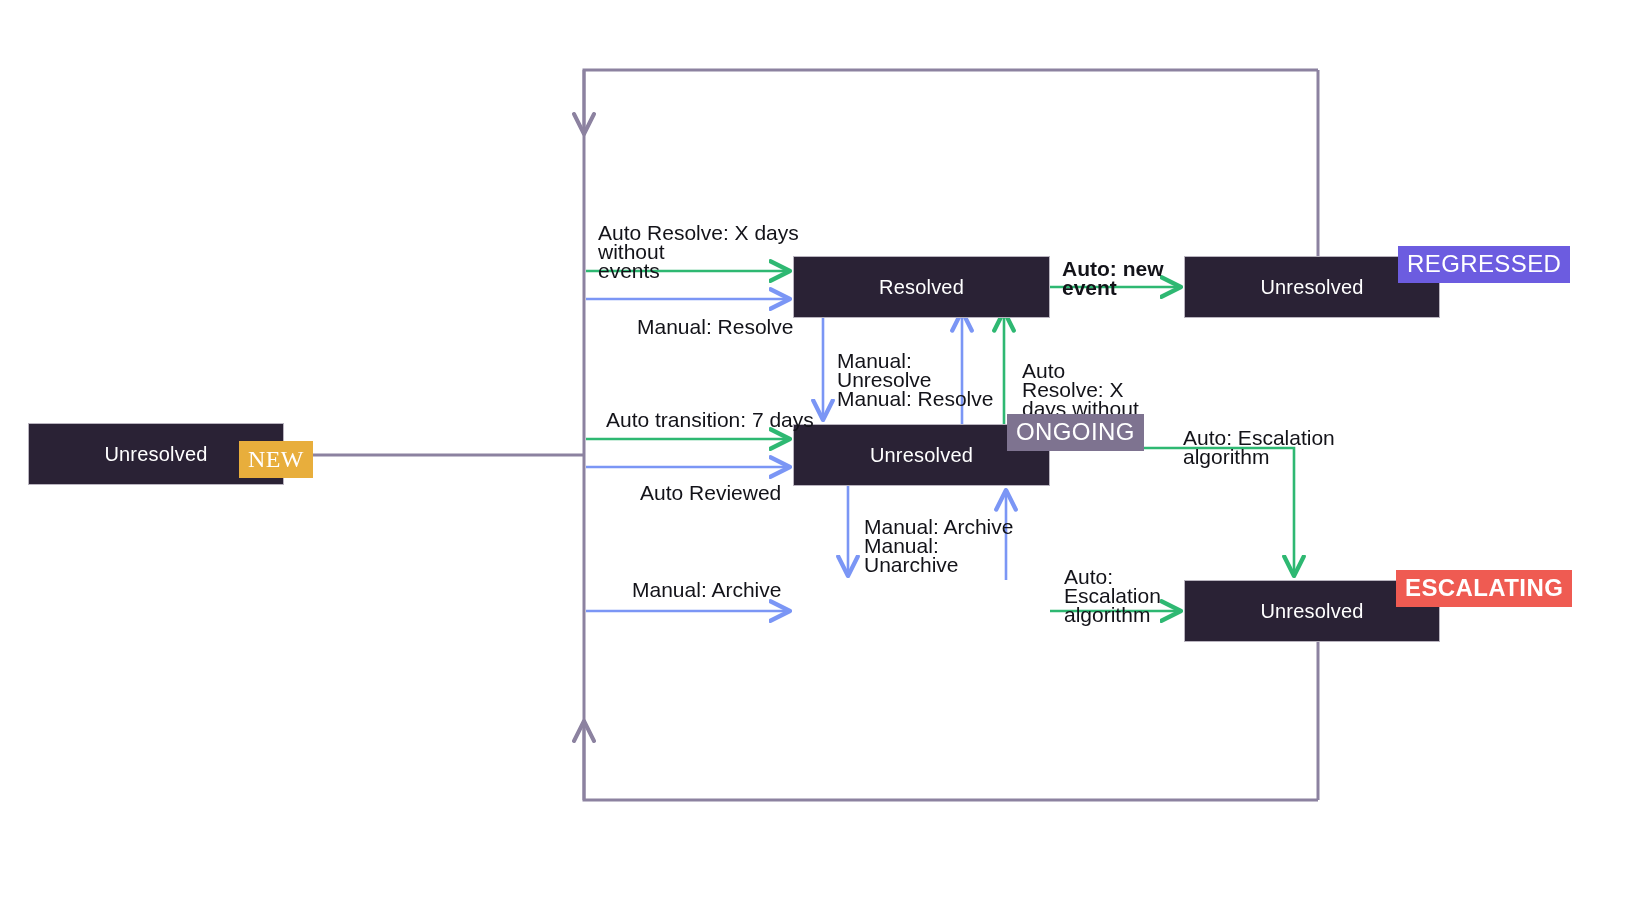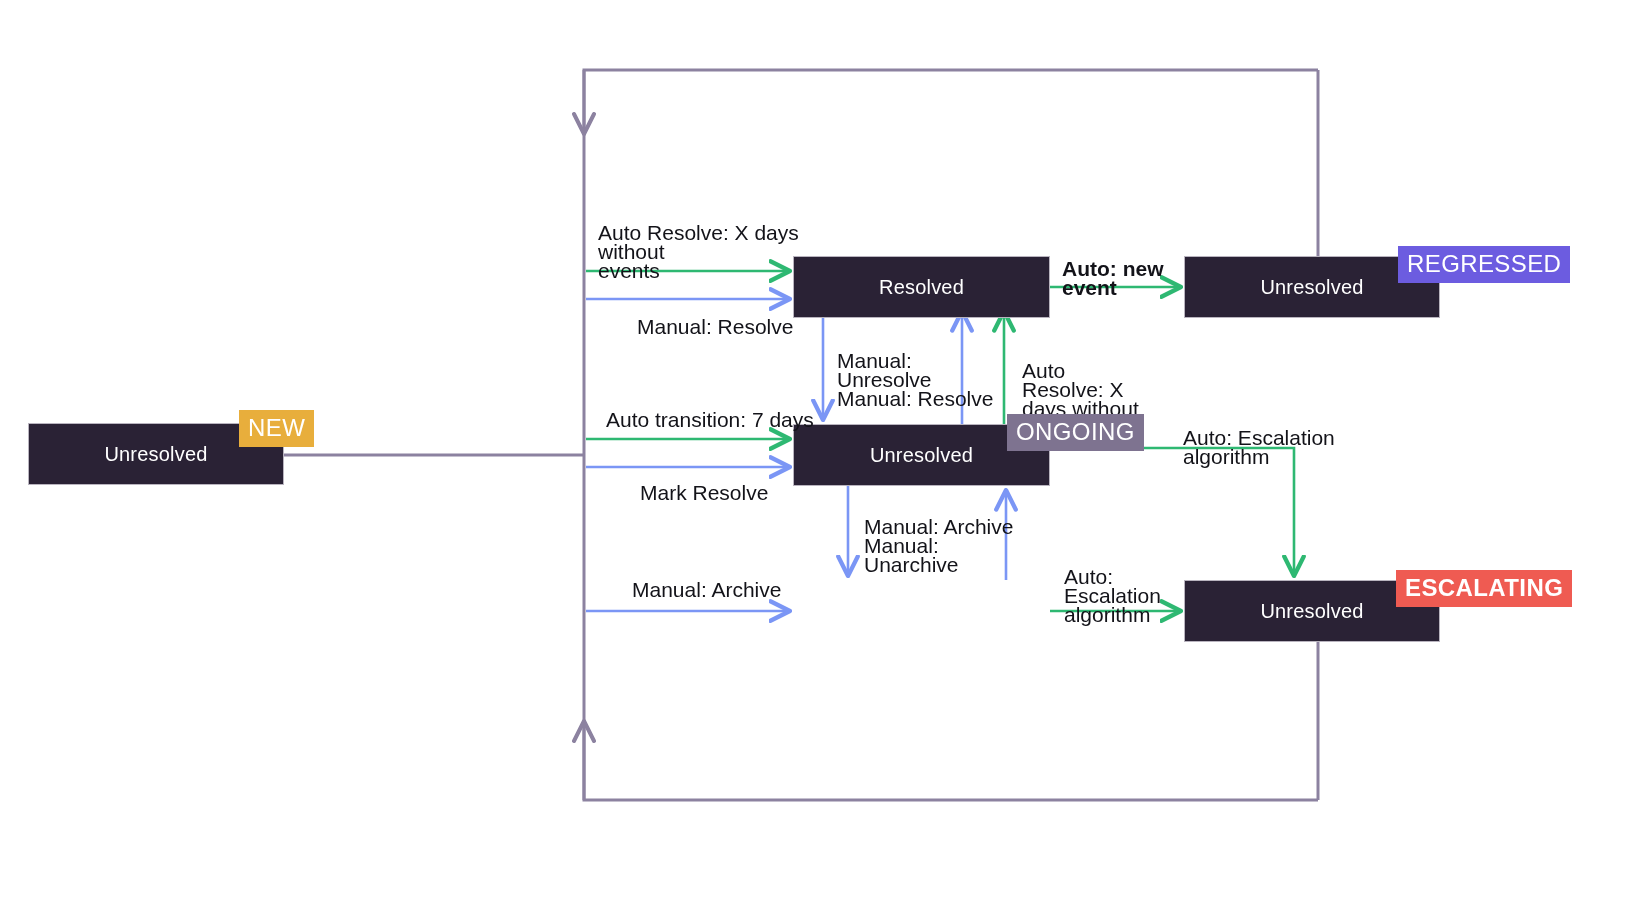--- a/index.html
+++ b/index.html
@@ -125,7 +125,7 @@
     <span>Unresolved</span>
   </div>
 
-  <div class="badge" style="left:239px; top:410px; background:#e8ae3c;">
+  <div class="badge" style="left:239px; top:441px; background:#e8ae3c;font-family:Liberation Serif, serif;">
     <span>NEW</span>
   </div>
 

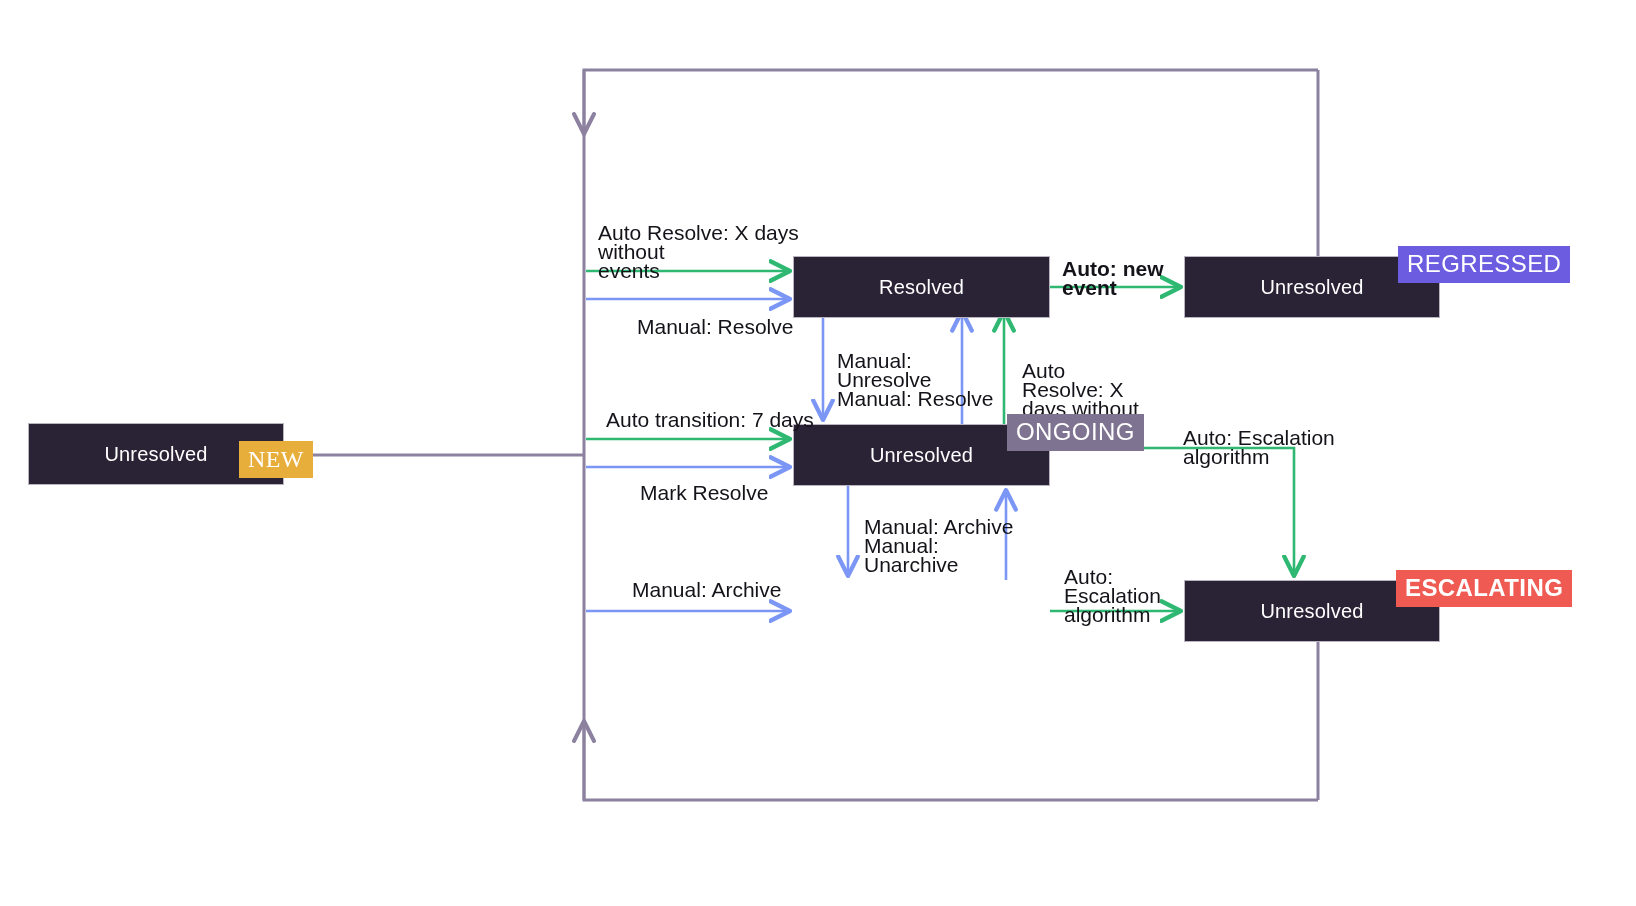--- a/index.html
+++ b/index.html
@@ -157,7 +157,7 @@
 
   <div class="edge-label" style="left:606px; top:410px; width:210px;">Auto transition: 7 days</div>
 
-  <div class="edge-label" style="left:640px; top:483px; width:170px;">Mark Resolve</div>
+  <div class="edge-label" style="left:640px; top:483px; width:170px;">Auto Reviewed</div>
 
   <div class="edge-label" style="left:1183px; top:428px; width:240px;">Auto: Escalation algorithm</div>
 

